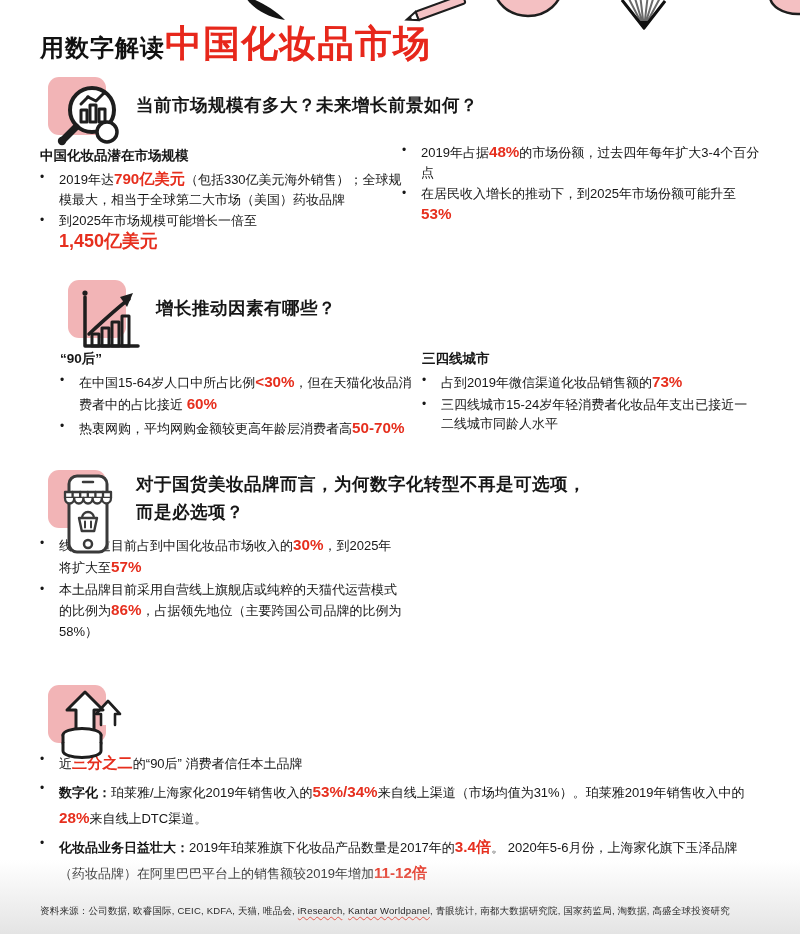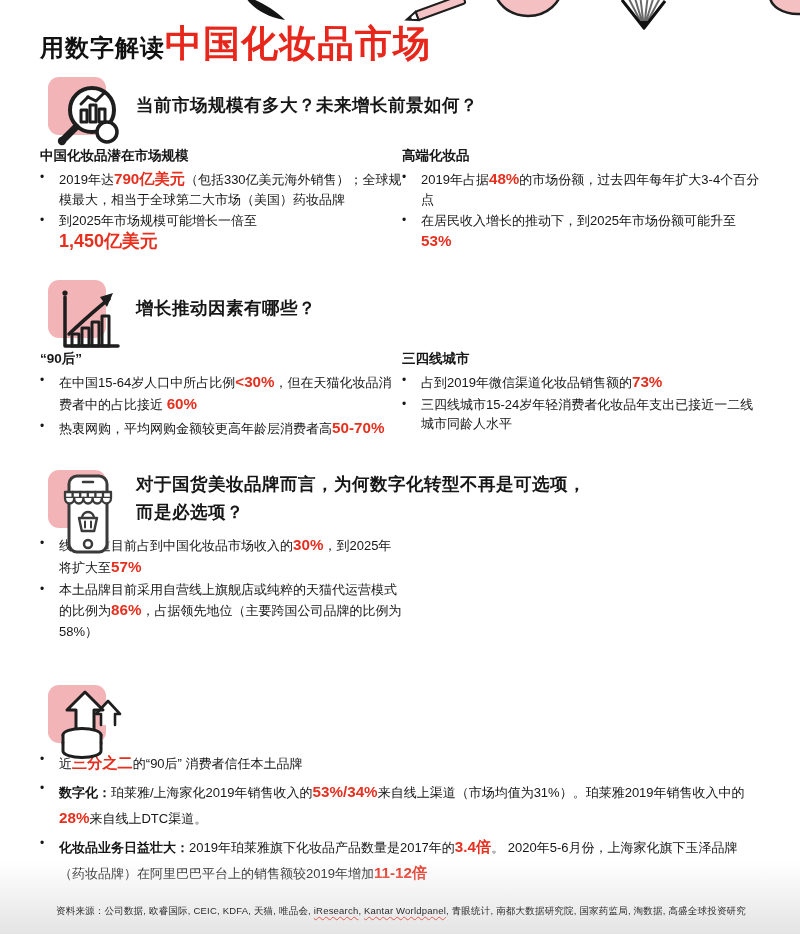--- a/index.html
+++ b/index.html
@@ -121,7 +121,6 @@
             </ul>
           </div>
           <div class="col">
-            <h3>高端化妆品</h3>
             <ul>
               <li>
                 <span class="marker">•</span>

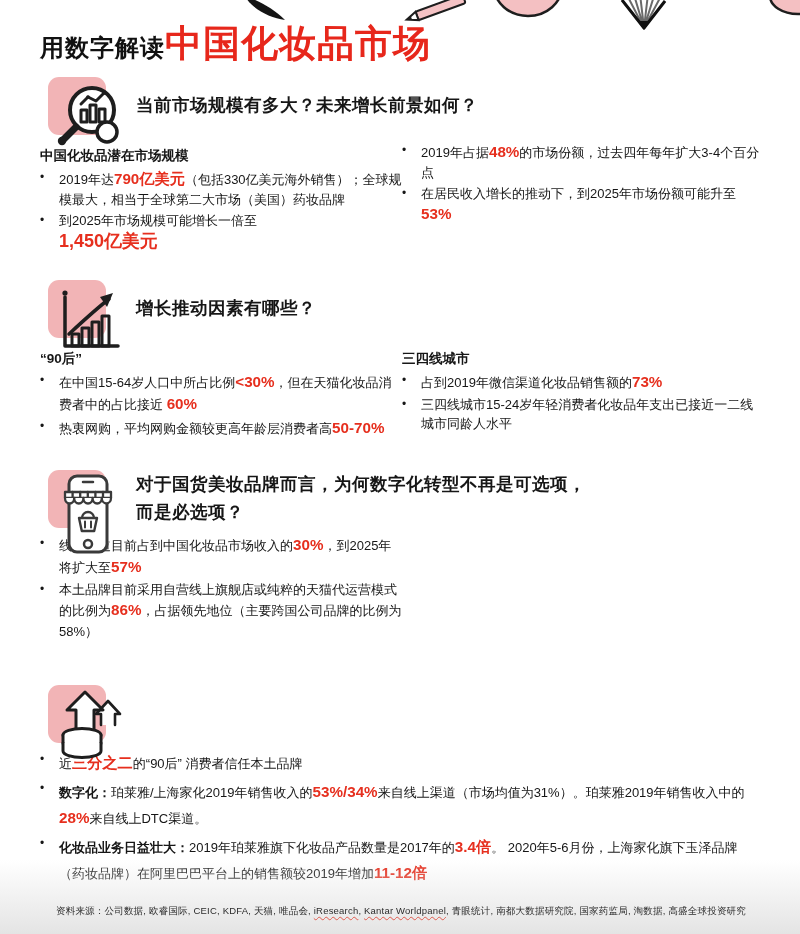--- a/index.html
+++ b/index.html
@@ -23,7 +23,7 @@
 
   .section{ position:relative; }
   .section:nth-of-type(1){ margin-top:12px; }
-  .section:nth-of-type(2){ margin-top:24px; }
+  .section:nth-of-type(2){ margin-top:24px;padding-left:20px; }
   .section:nth-of-type(3){ margin-top:28px; }
   .section:nth-of-type(4){ margin-top:42px; }
 

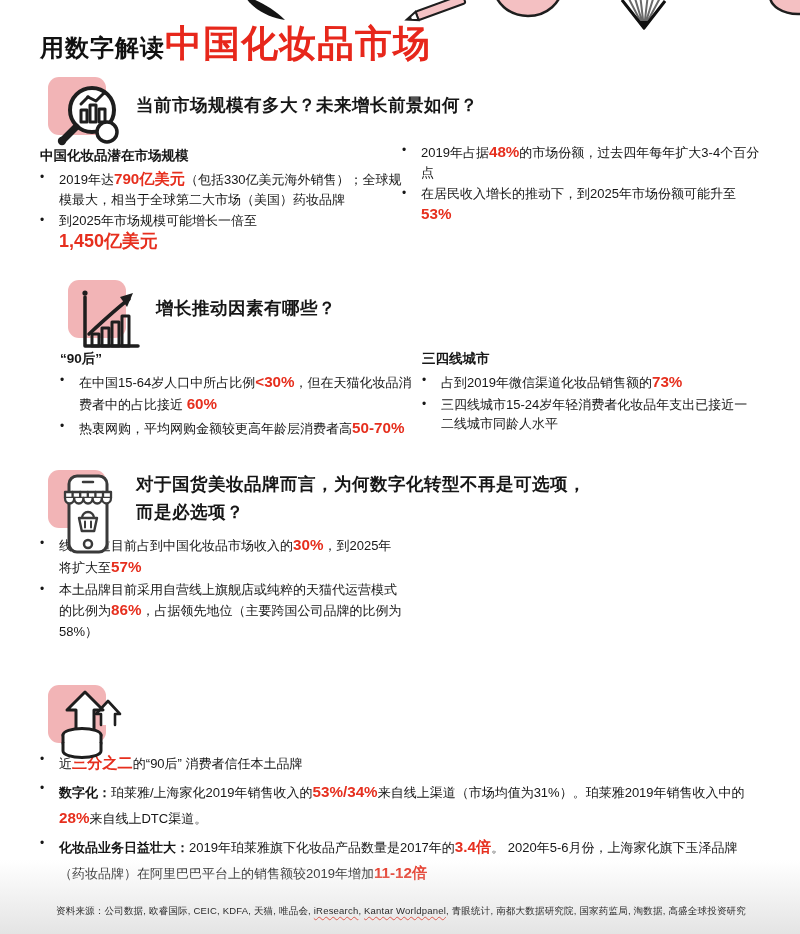--- a/index.html
+++ b/index.html
@@ -51,7 +51,7 @@
   .squiggle{ text-decoration:underline; text-decoration-style:wavy; text-decoration-color:#e05a4e;
     text-decoration-thickness:1px; text-underline-offset:2px; }
 
-  .footer{ position:absolute; left:56px; bottom:16px; z-index:1; font-size:9.5px; color:#2c2c2c; letter-spacing:.2px; }
+  .footer{ position:absolute; left:40px; bottom:16px; z-index:1; font-size:9.5px; color:#2c2c2c; letter-spacing:.2px; }
 </style>
 </head>
 <body>

